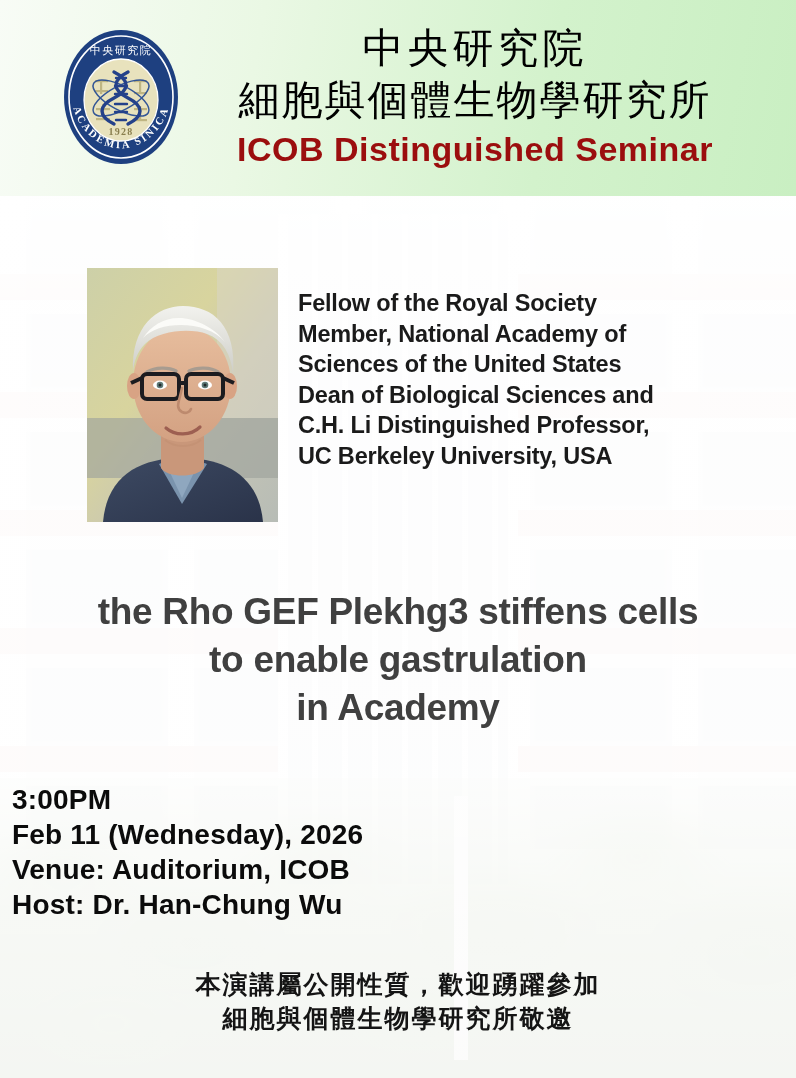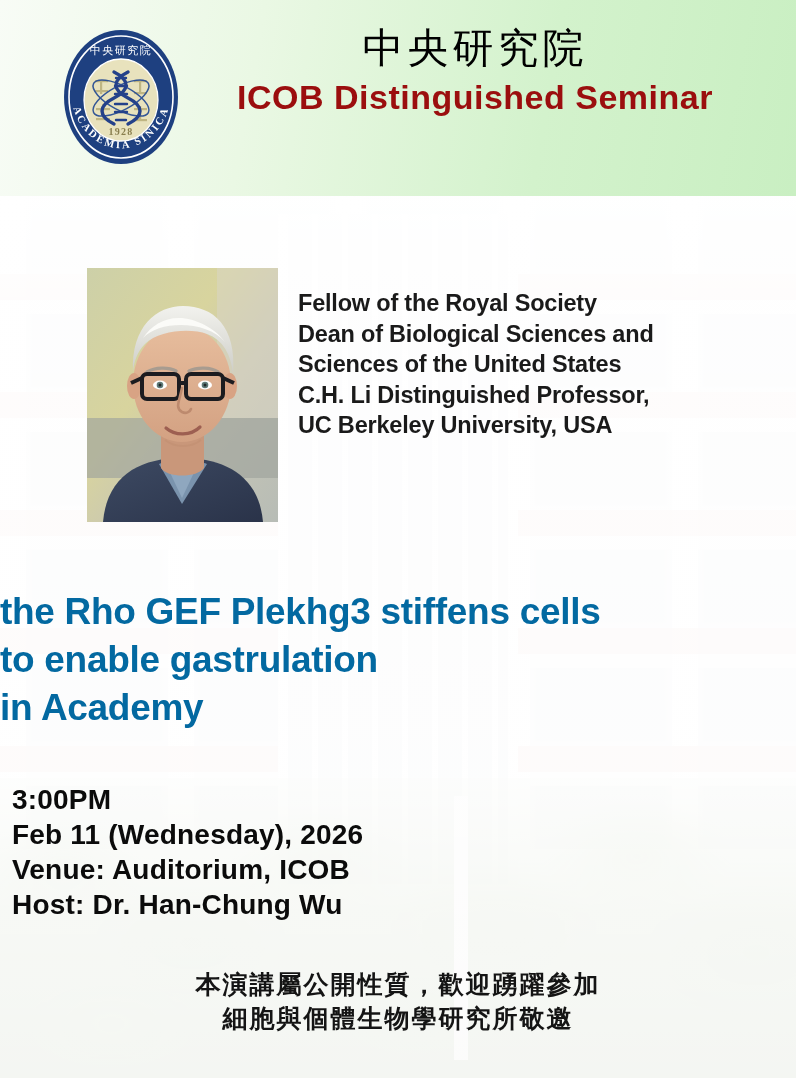--- a/index.html
+++ b/index.html
@@ -343,6 +343,7 @@
 
     <div class="header-text">
       <div class="cn-line">中央研究院</div>
+      <div class="cn-line cn-line-2">細胞與個體生物學研究所</div>
       <div class="seminar-line">ICOB Distinguished Seminar</div>
     </div>
   </div>

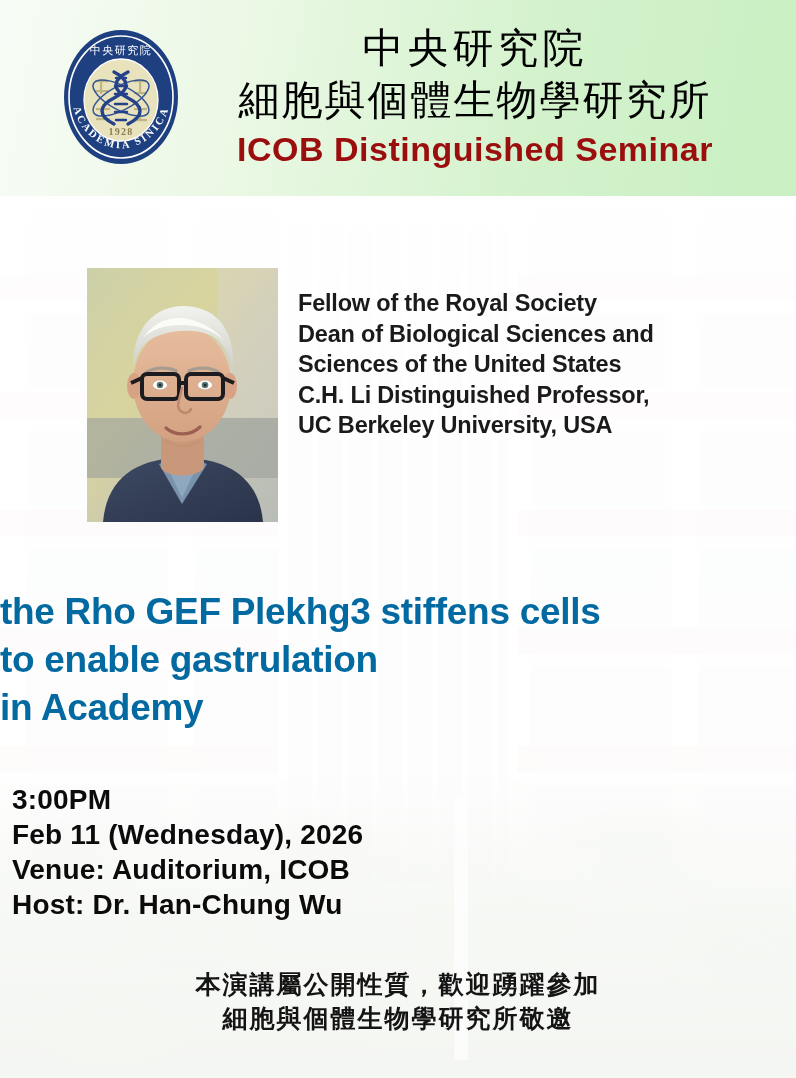--- a/index.html
+++ b/index.html
@@ -420,6 +420,7 @@
   <div class="speaker-info">
     <div class="speaker-affil">
       <div>Fellow of the Royal Society</div>
+      <div>Member, National Academy of</div>
       <div>Dean of Biological Sciences and</div>
       <div>Sciences of the United States</div>
       <div>C.H. Li Distinguished Professor,</div>

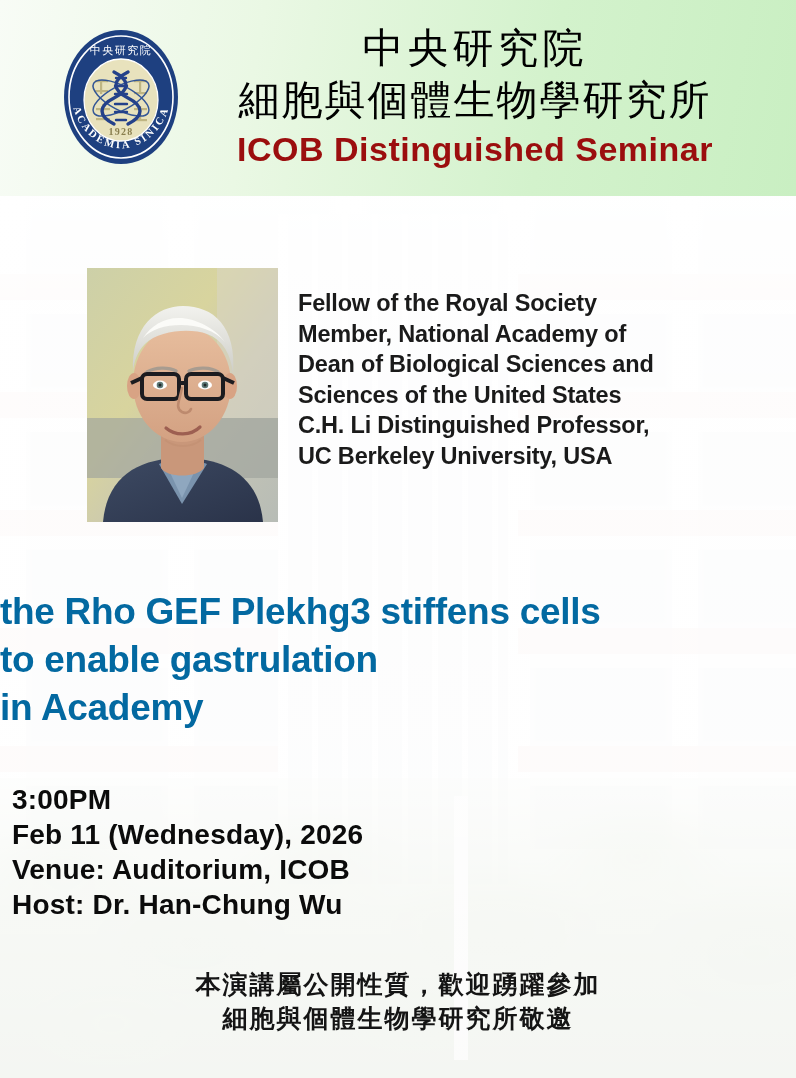--- a/index.html
+++ b/index.html
@@ -421,8 +421,8 @@
     <div class="speaker-affil">
       <div>Fellow of the Royal Society</div>
       <div>Member, National Academy of</div>
+      <div>Sciences of the United States</div>
       <div>Dean of Biological Sciences and</div>
-      <div>Sciences of the United States</div>
       <div>C.H. Li Distinguished Professor,</div>
       <div>UC Berkeley University, USA</div>
     </div>

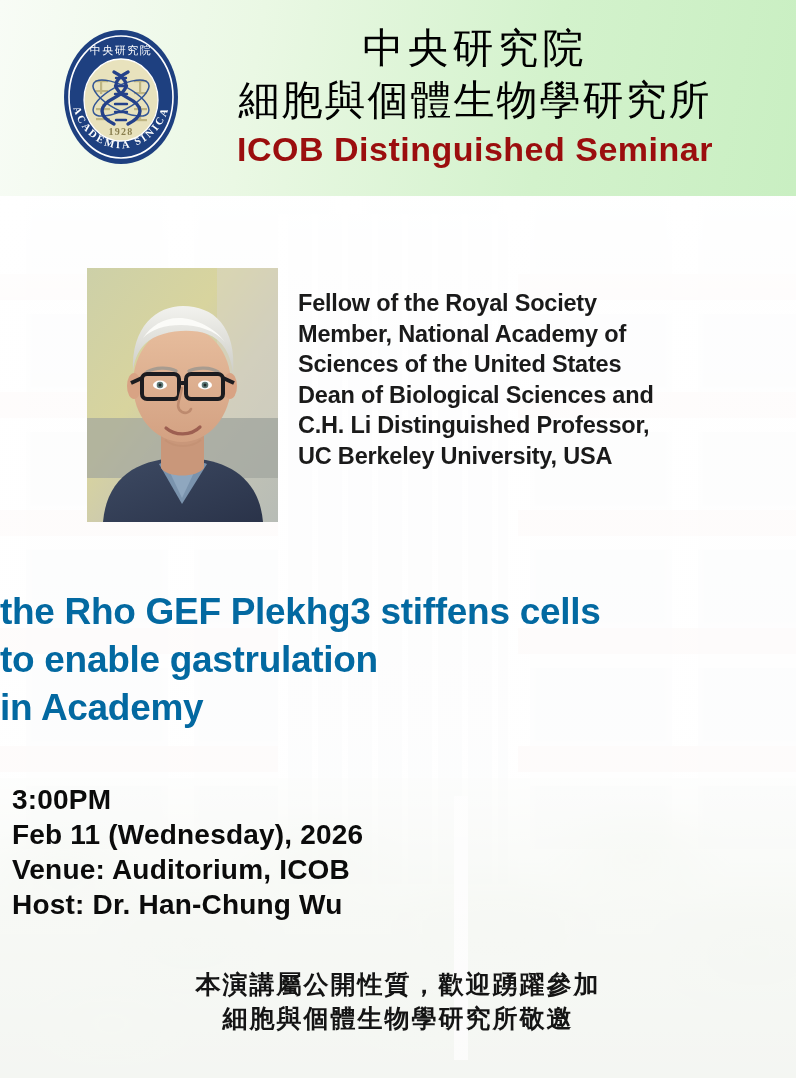--- a/index.html
+++ b/index.html
@@ -226,12 +226,12 @@
     left: 0;
     top: 588px;
     width: 796px;
-    text-align: left;
+    text-align: center;
     font-family: "Liberation Sans", sans-serif;
     font-weight: bold;
     font-size: 37px;
     line-height: 48px;
-    color: #0369a1;
+    color: #404040;
     letter-spacing: -0.3px;
   }
   .talk-title div { white-space: nowrap; }

